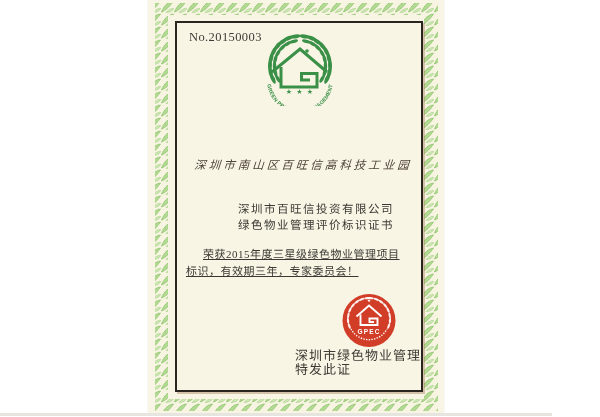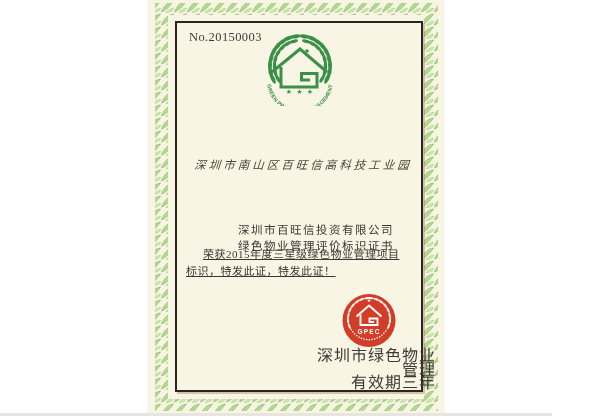--- a/index.html
+++ b/index.html
@@ -20,7 +20,7 @@
          font-style:italic;font-size:11.5px;letter-spacing:3px;color:#4c4338;
          transform:skewX(-4deg);font-family:"DejaVu Serif", serif;}
   .companies{position:absolute;left:56px;top:202px;width:224px;text-align:center;
-         font-size:11.5px;line-height:15.5px;letter-spacing:1.5px;color:#3b3833;margin-top:21px;}
+         font-size:11.5px;line-height:15.5px;letter-spacing:1.5px;color:#3b3833;}
   .award{position:absolute;left:38px;top:246px;width:216px;font-size:11px;line-height:17px;
          letter-spacing:0.5px;color:#3b3833;text-decoration:underline;}
   .award .indent{padding-left:17px;}

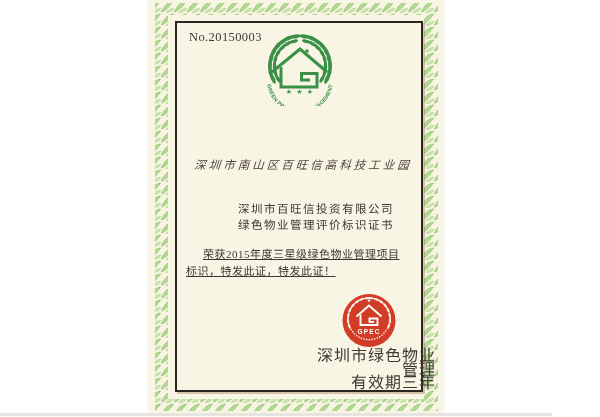--- a/index.html
+++ b/index.html
@@ -110,7 +110,7 @@
 
     <div class="award">
       <div class="indent">荣获2015年度三星级绿色物业管理项目</div>
-      <div>标识，特发此证，特发此证！</div>
+      <div>标识，有效期三年，专家委员会！</div>
     </div>
 
     <svg class="seal" viewBox="0 0 58 58" aria-hidden="true">

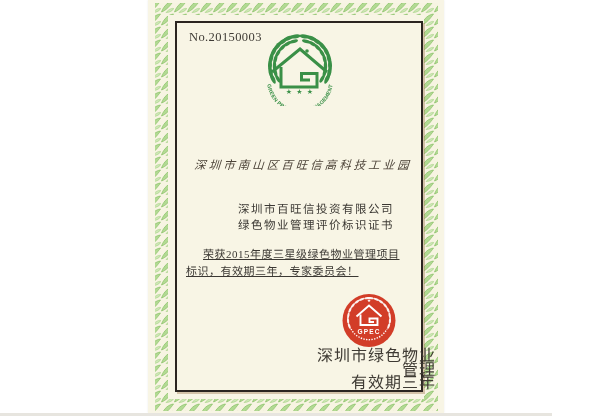--- a/index.html
+++ b/index.html
@@ -25,8 +25,8 @@
          letter-spacing:0.5px;color:#3b3833;text-decoration:underline;}
   .award .indent{padding-left:17px;}
   .seal{position:absolute;left:192px;top:291px;width:58px;height:58px;}
-  .issuer{position:absolute;left:156px;top:349px;width:132px;text-align:right;
-         font-size:16px;line-height:13.5px;letter-spacing:1px;color:#3e3a33;}
+  .issuer{position:absolute;left:147px;top:349px;width:132px;text-align:left;
+         font-size:13px;line-height:13.5px;letter-spacing:1px;color:#3e3a33;}
   .scan-strip{position:absolute;left:0;top:413px;width:600px;height:3px;background:#e7e5df;}
 </style>
 </head>

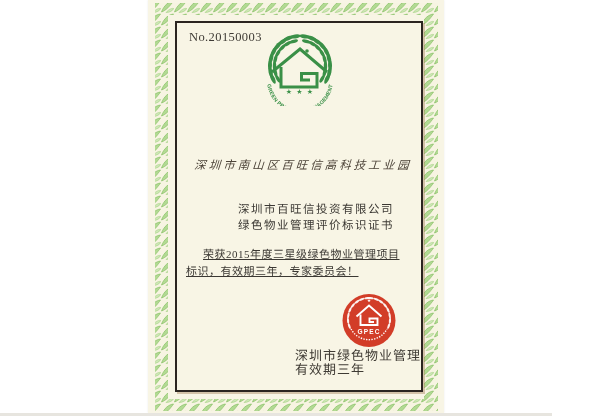--- a/index.html
+++ b/index.html
@@ -144,7 +144,7 @@
 
     <div class="issuer">
       <div>深圳市绿色物业管理</div>
-      <div>有效期三年</div>
+      <div>特发此证</div>
     </div>
 
   </div>

